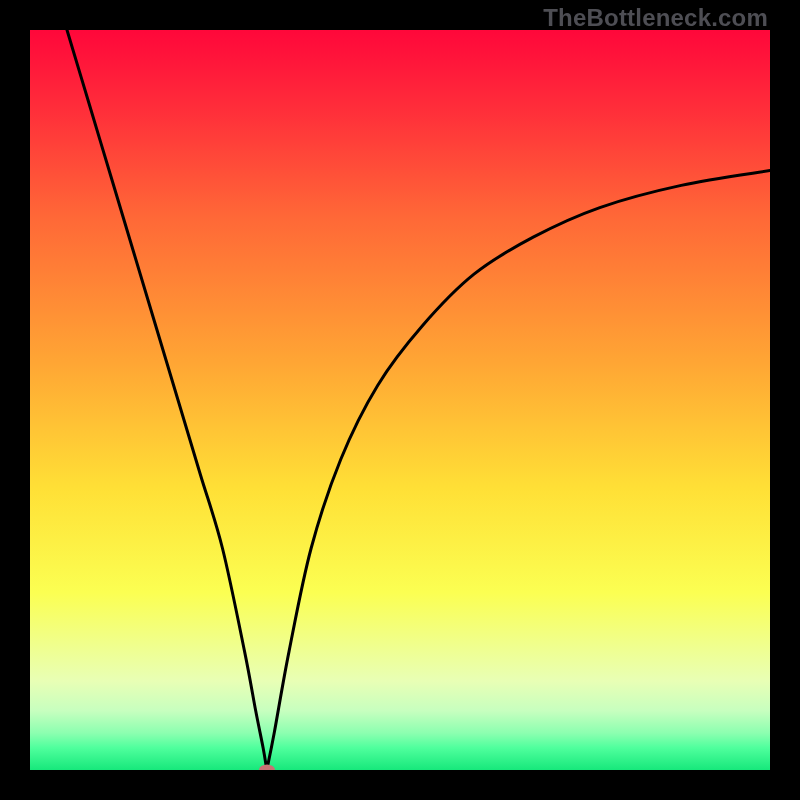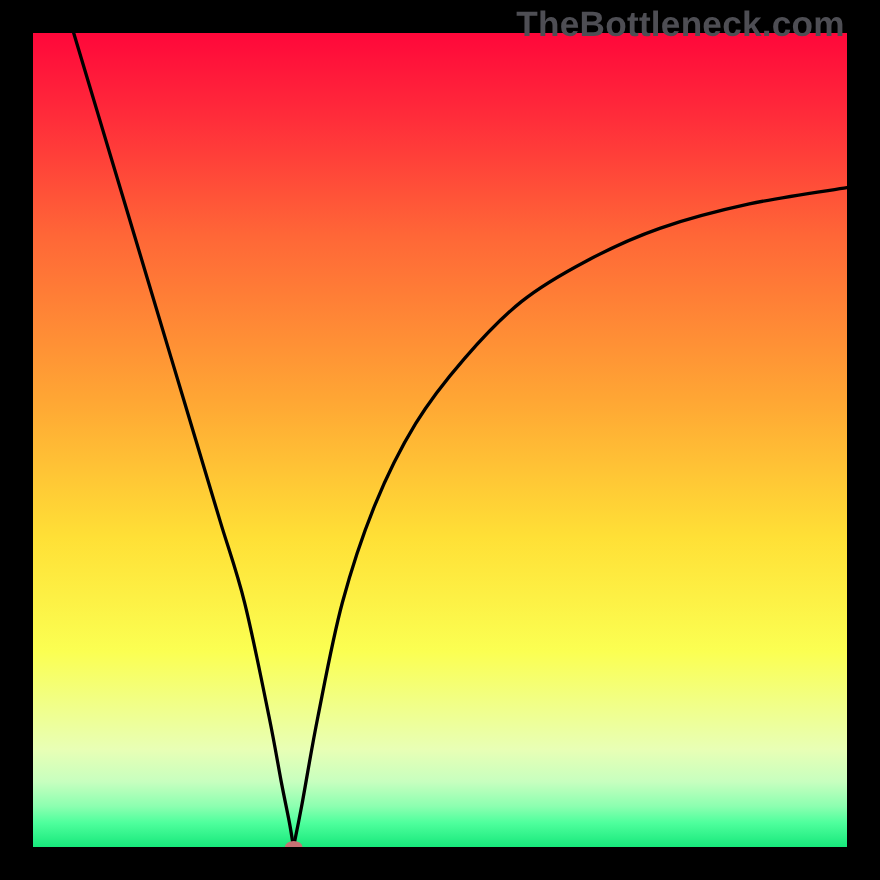--- a/index.html
+++ b/index.html
@@ -34,7 +34,7 @@
     top: 4px;
     right: 32px;
     color: #4e4e54;
-    font-size: 32px;
+    font-size: 24px;
     font-weight: 600;
     letter-spacing: 0.2px;
     user-select: none;

